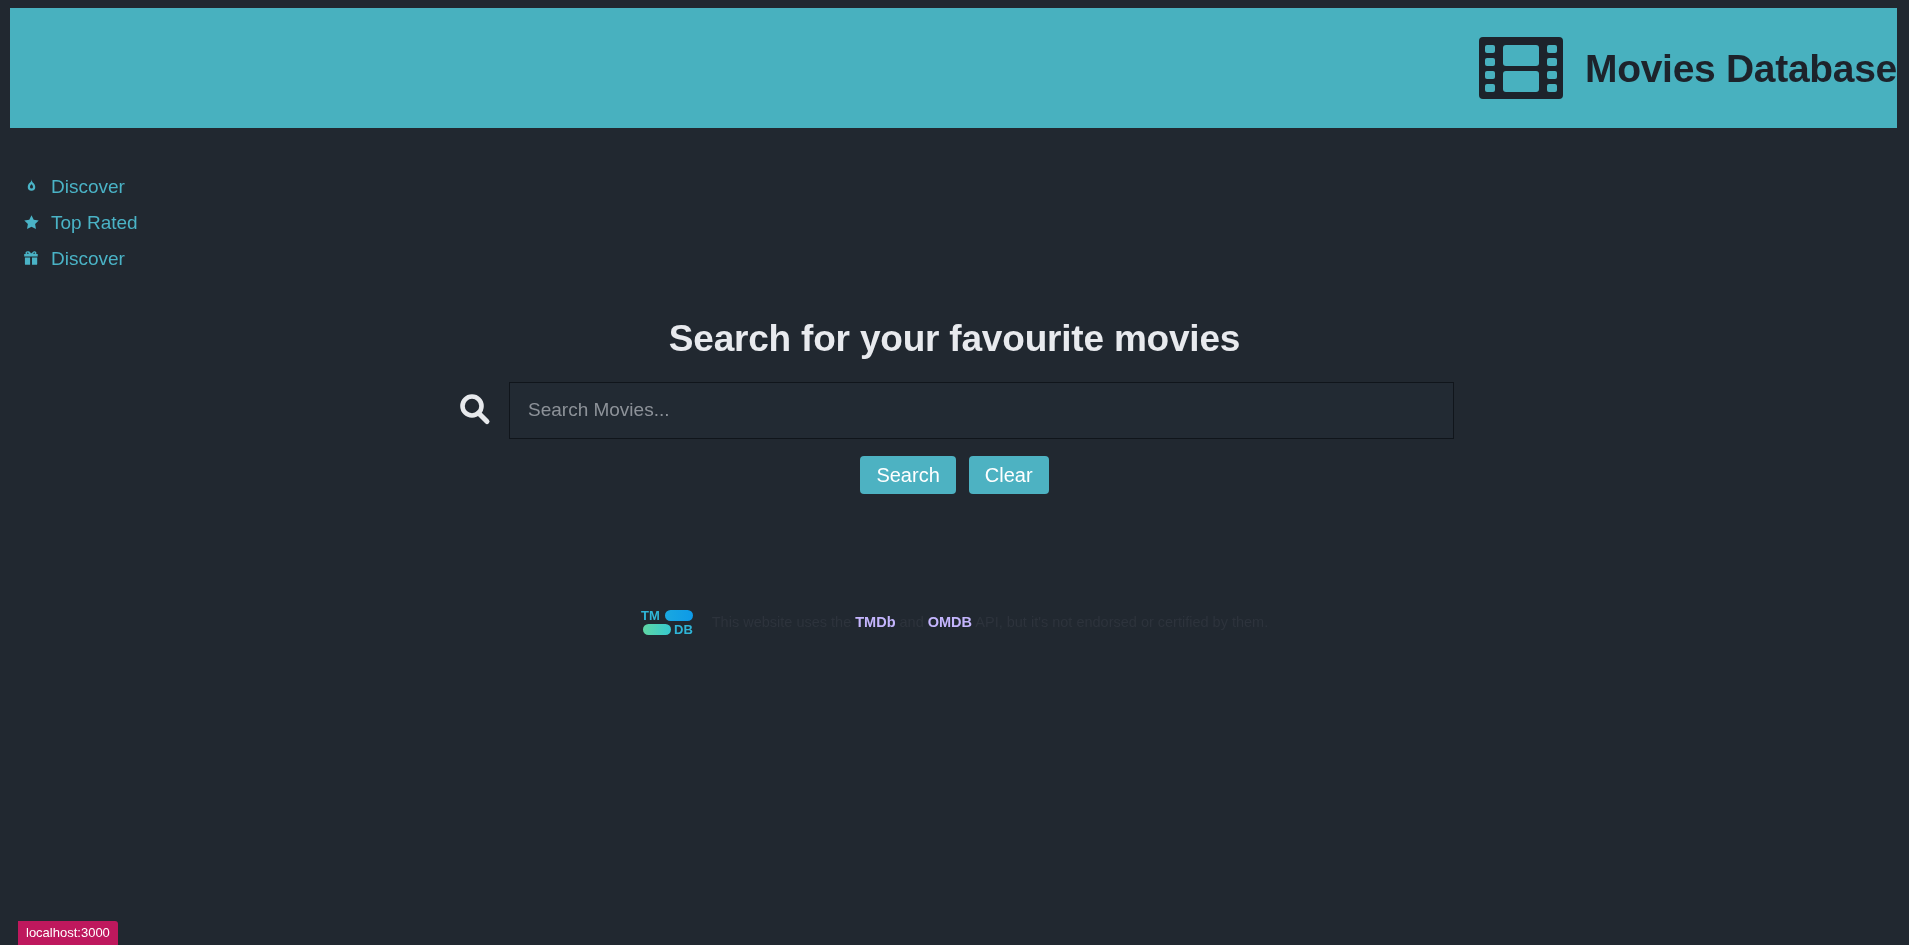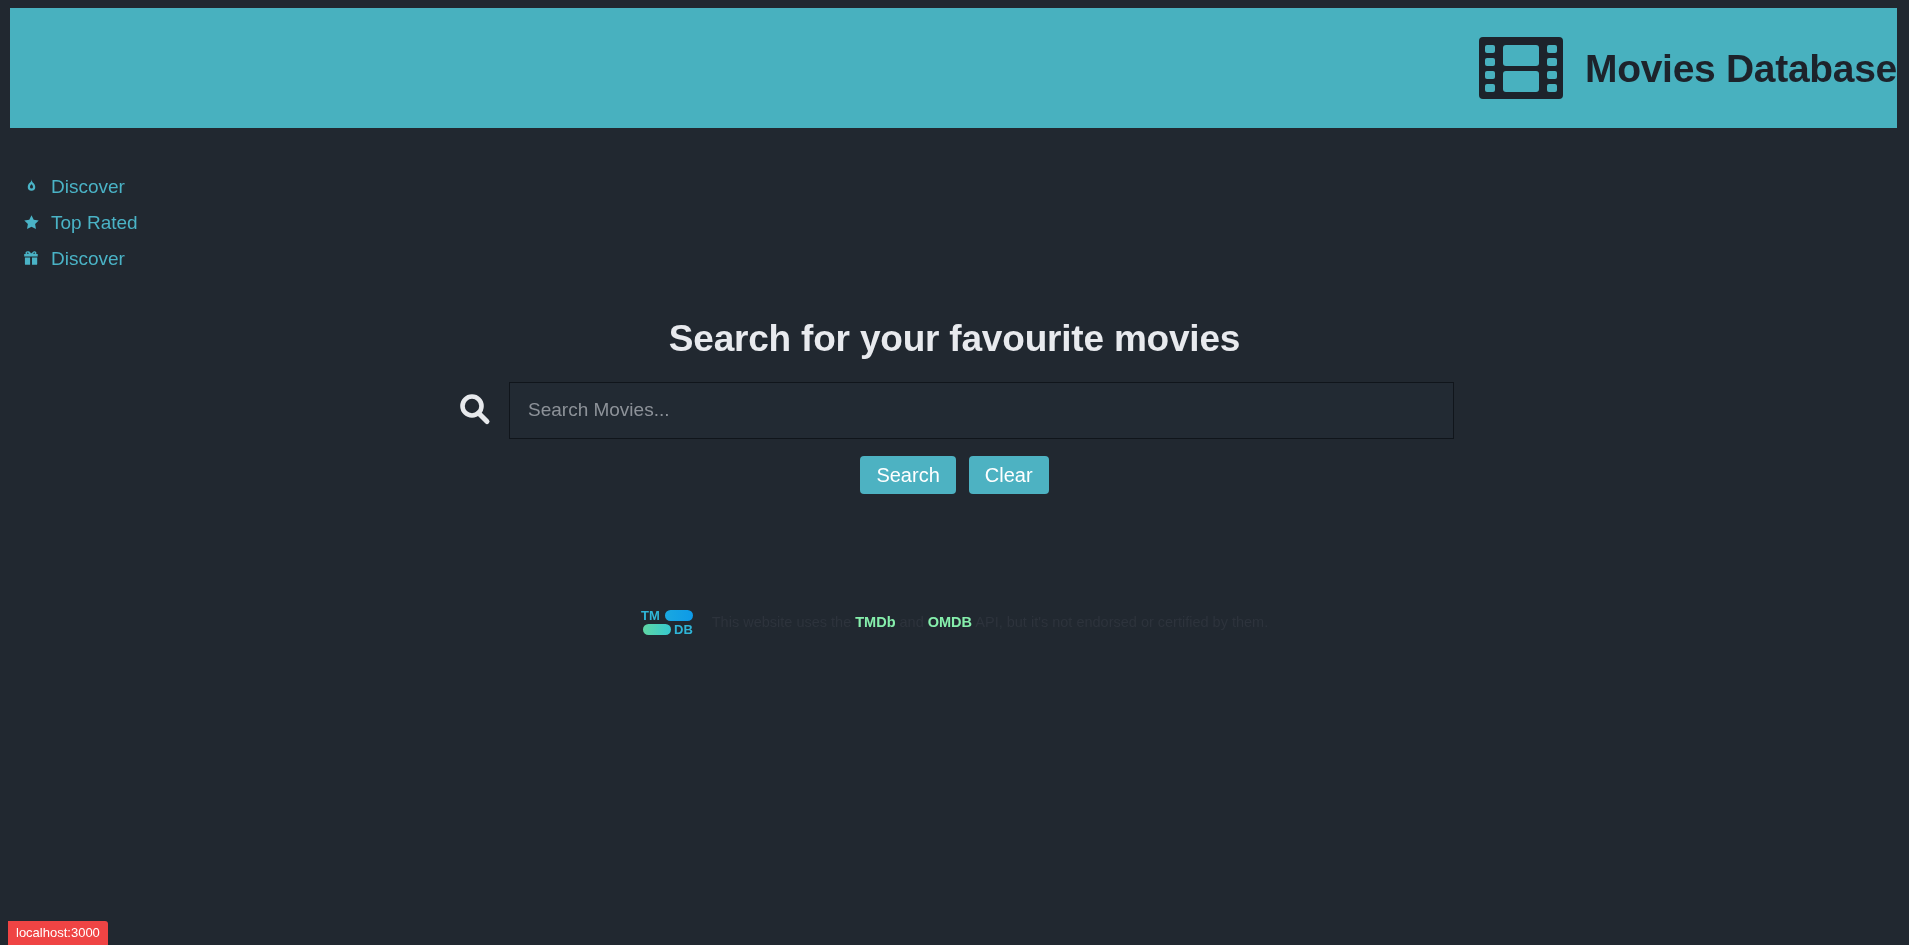--- a/index.html
+++ b/index.html
@@ -162,7 +162,7 @@
     line-height: 1;
     white-space: nowrap;
   }
-  .footer-text b { color: #86efac; font-weight: bold; }
+  .footer-text b { color: #c4b5fd; font-weight: bold; }
 
   
   .status-bar {

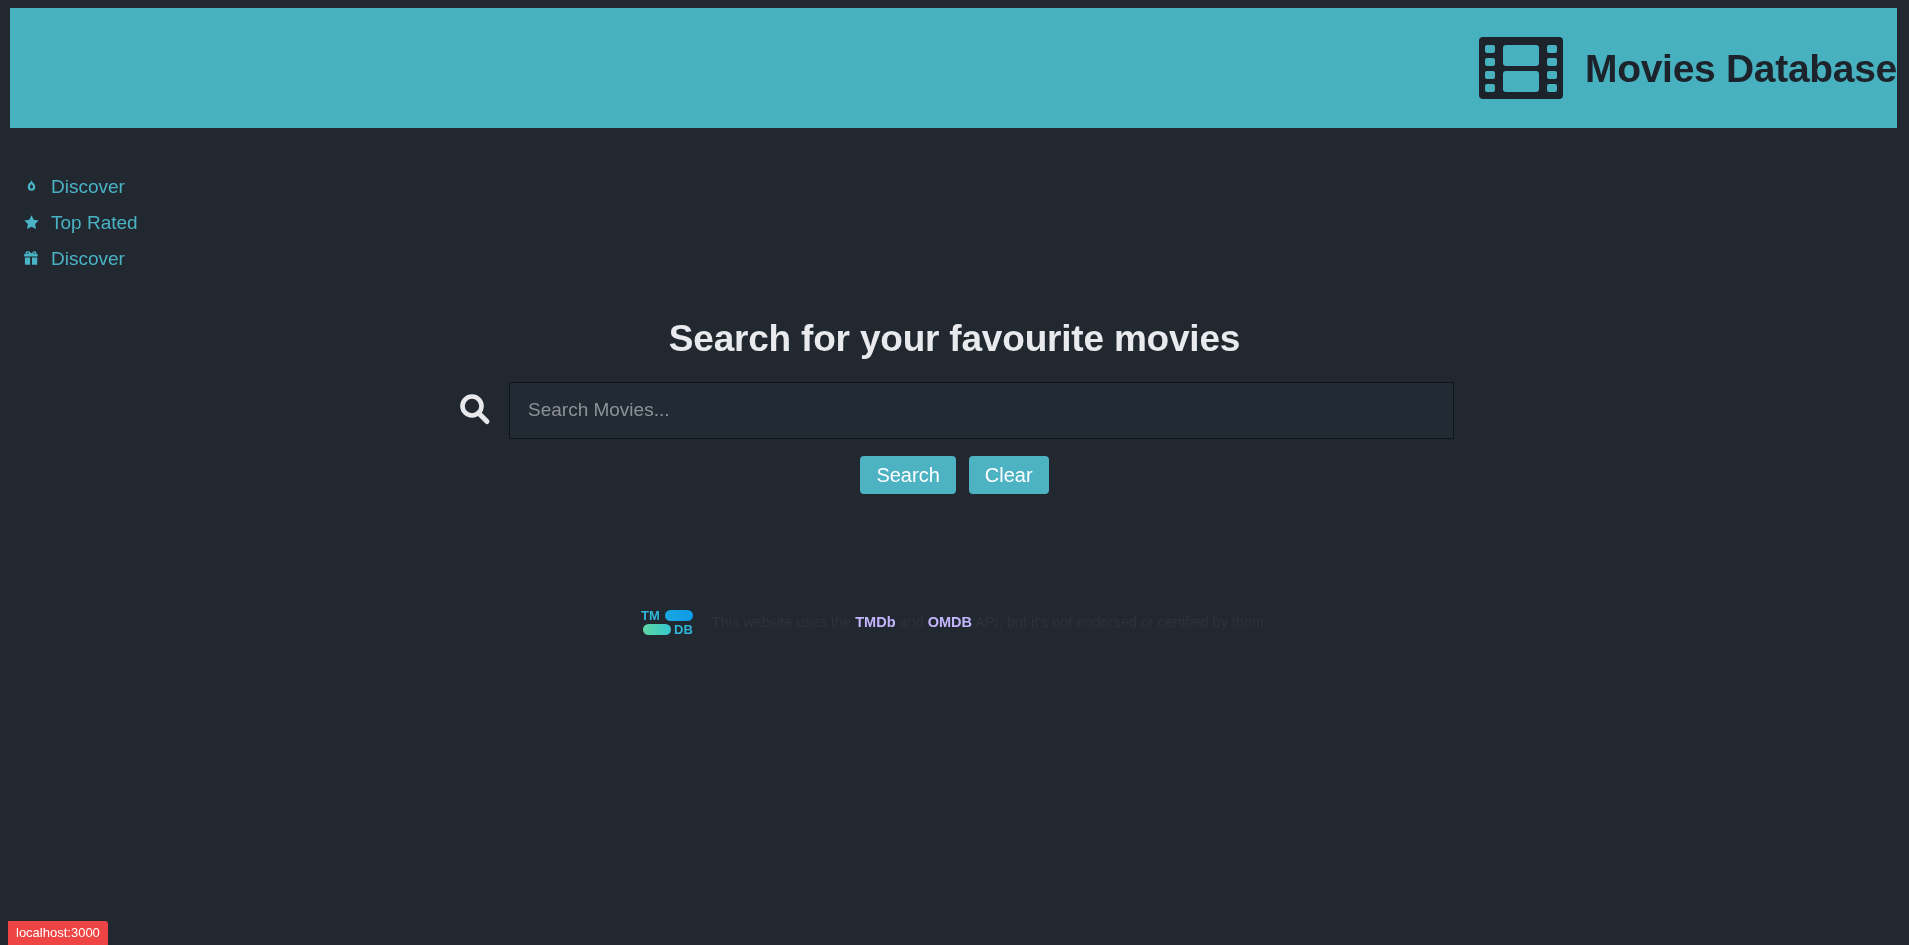--- a/index.html
+++ b/index.html
@@ -167,9 +167,9 @@
   
   .status-bar {
     position: absolute;
-    left: 8px;
+    left: 18px;
     bottom: 0;
-    background: #ef4444;
+    background: #be185d;
     color: #ffffff;
     font-size: 13px;
     line-height: 1;

